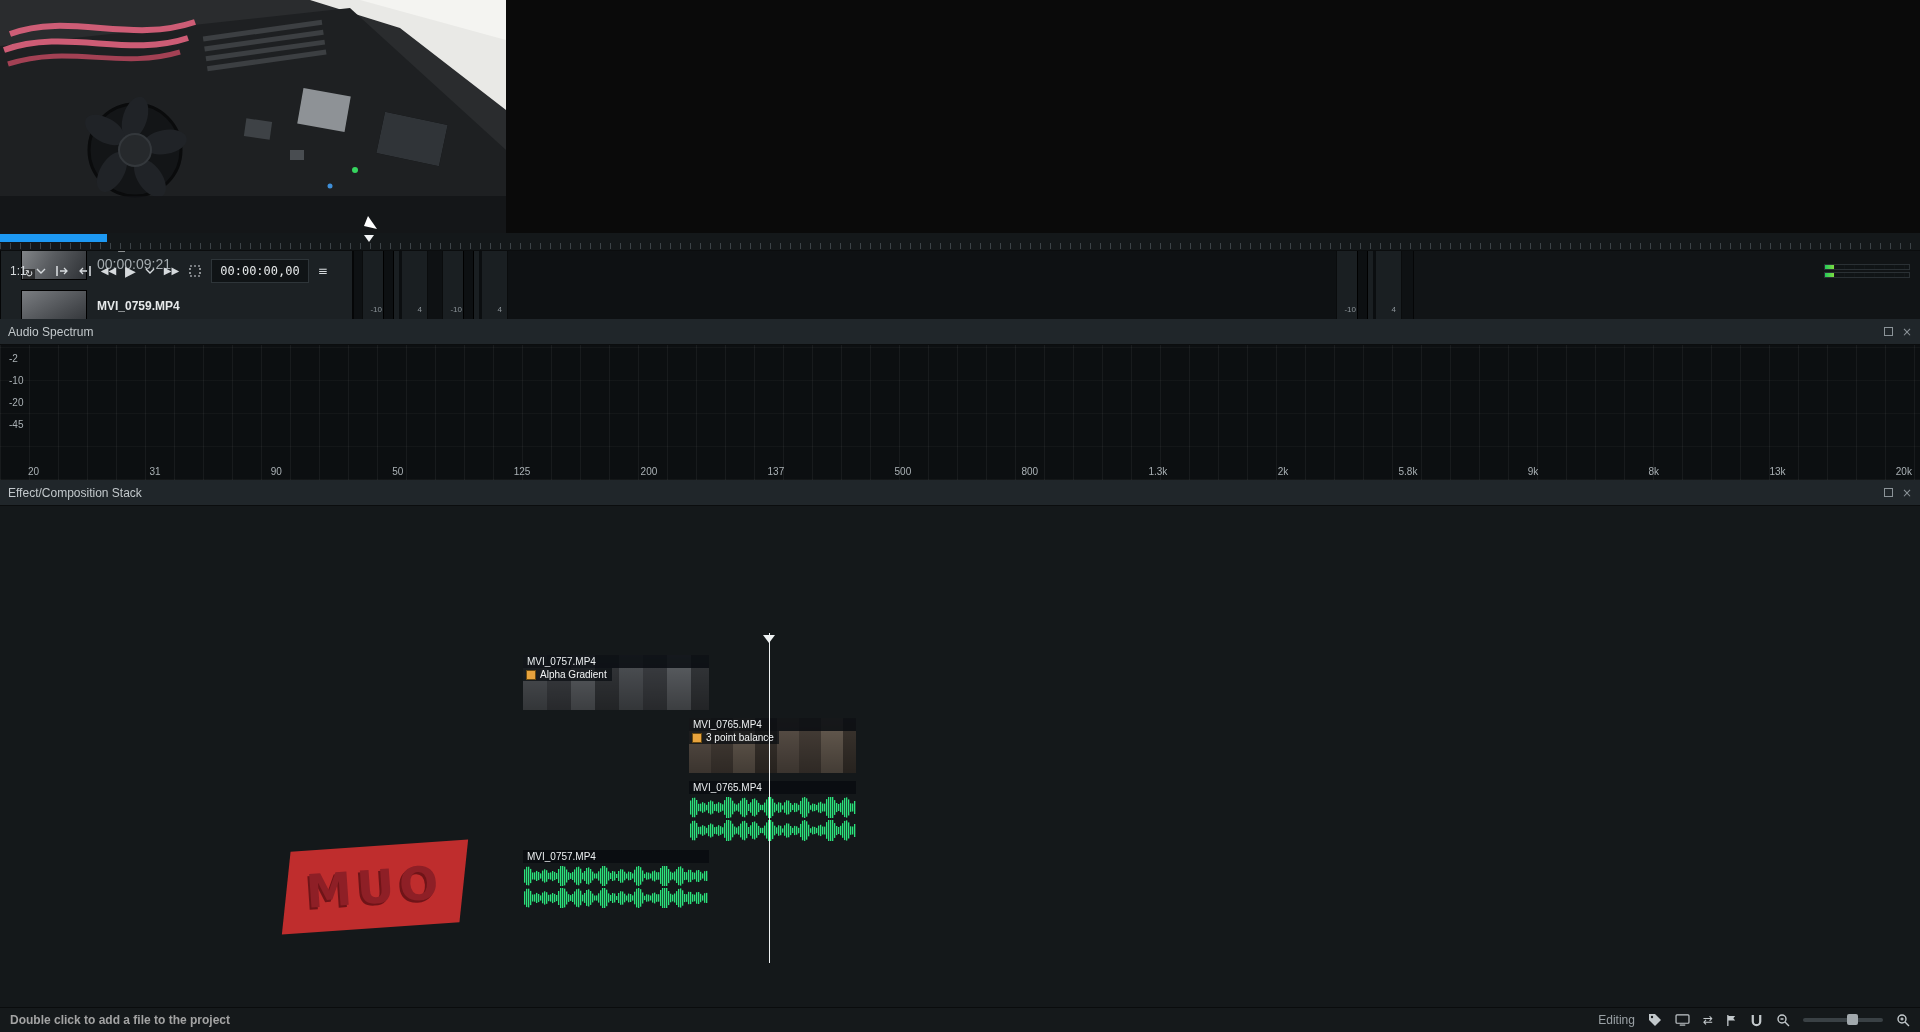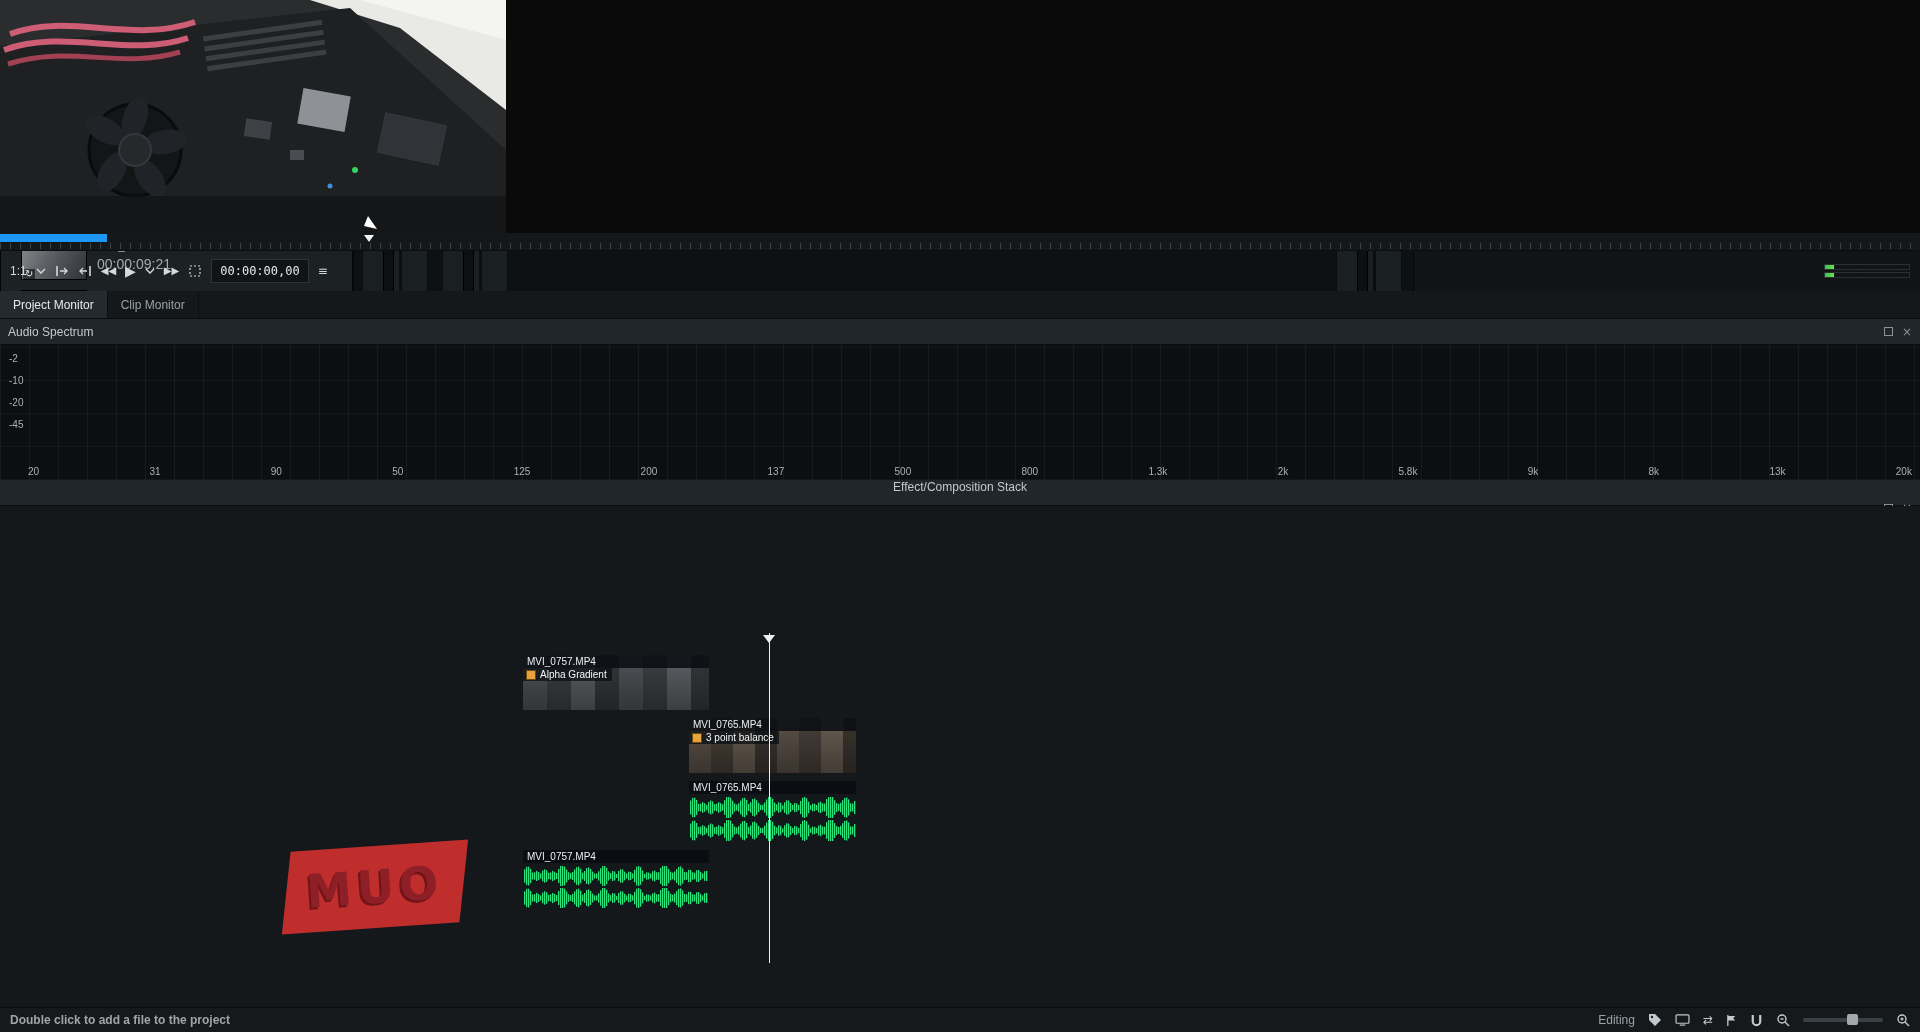--- a/index.html
+++ b/index.html
@@ -1283,10 +1283,6 @@
         </div>
     </div>
 
-    <div class="mon-tabs">
-      <div class="mon-tab active">Project Monitor</div>
-      <div class="mon-tab">Clip Monitor</div>
-    </div>
 
     <div class="panel-header spec-header">
       <span>Audio Spectrum</span>

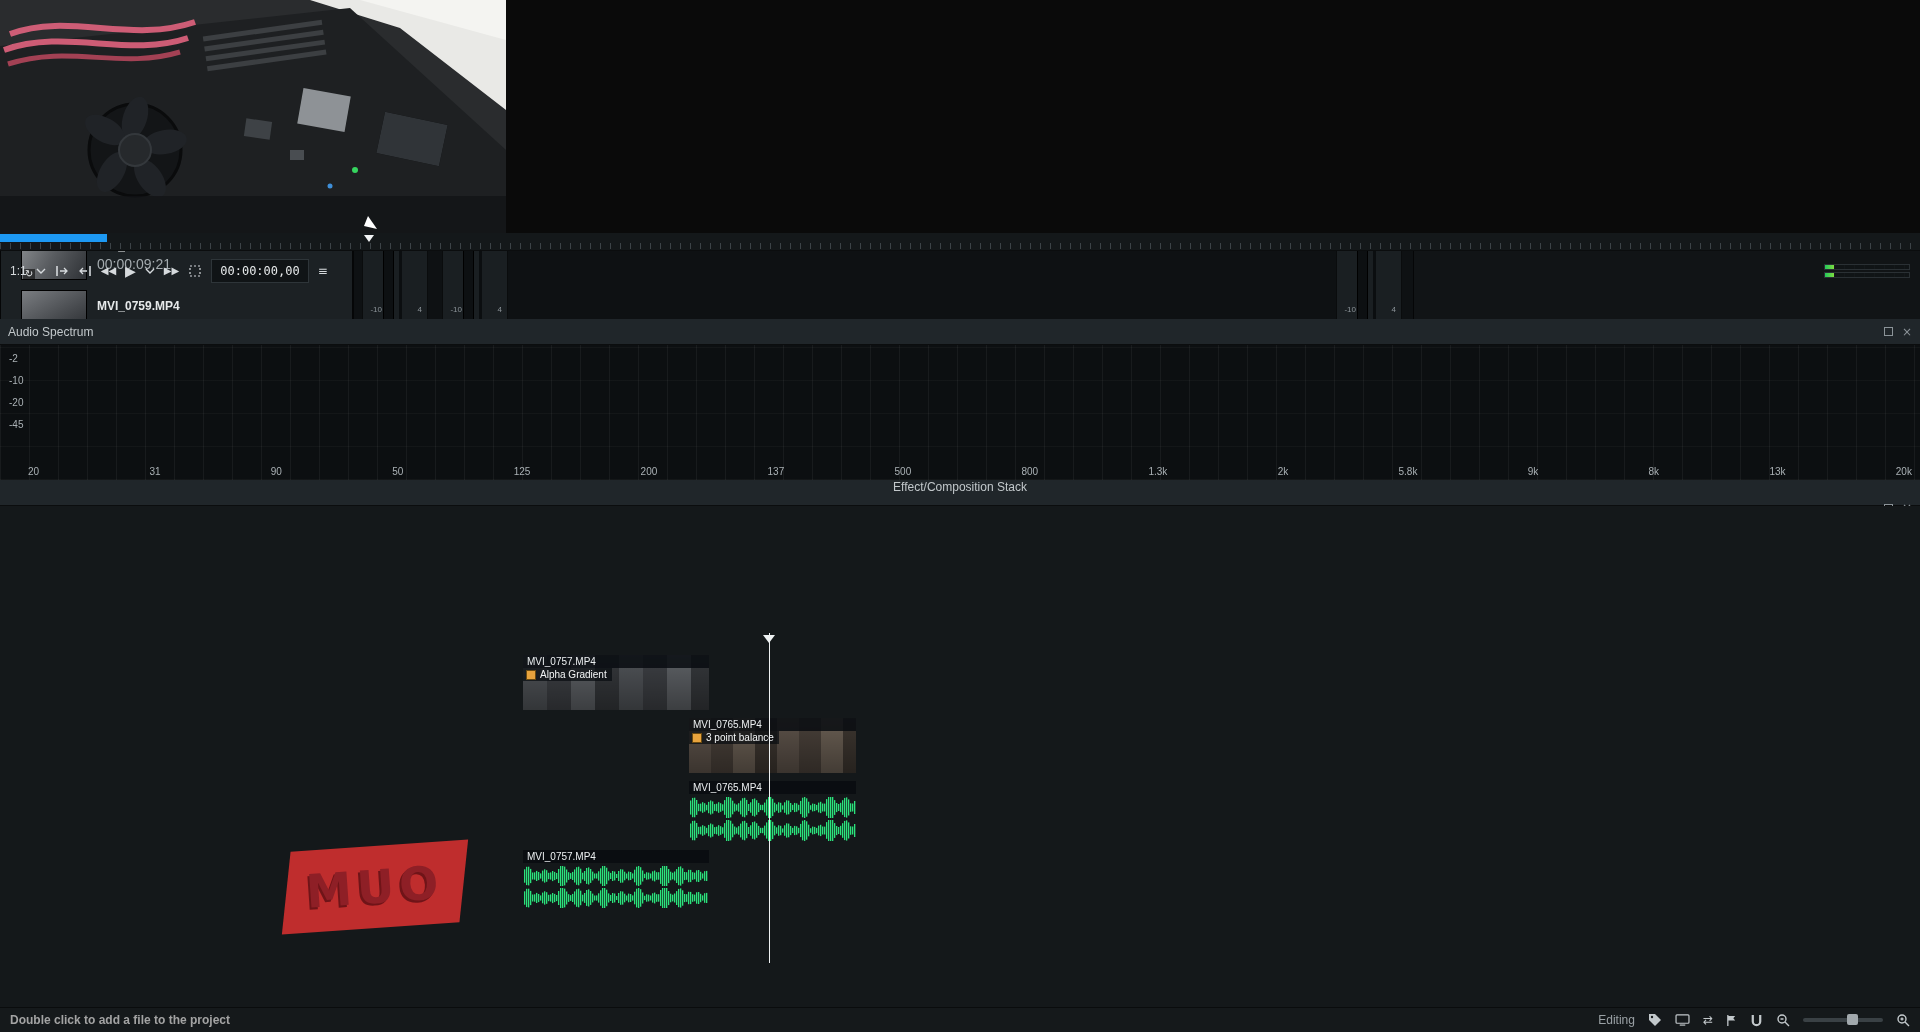--- a/index.html
+++ b/index.html
@@ -157,7 +157,7 @@
                      repeating-linear-gradient(0deg,rgba(255,255,255,.03) 0 1px,transparent 1px 33px); }
   .db-label { position:absolute; left:9px; font-size:10px; color:#aab1b5; }
   .freq-row { position:absolute; left:28px; right:8px; bottom:3px; display:flex; justify-content:space-between; font-size:10px; color:#aab1b5; }
-  .stack-header { position:absolute; left:0; right:0; top:480px; height:26px;flex-direction:column; }
+  .stack-header { position:absolute; left:0; right:0; top:480px; height:26px; }
   .stack-body { position:absolute; left:0; right:0; top:506px; bottom:0; background:#14181a; }
   .muo { position:absolute; left:286px; top:340px; width:178px; height:82px; background:#bf2d2d; transform:rotate(-4deg) skewX(-10deg); display:flex; align-items:center; justify-content:center; }
   .muo span { font-size:46px; font-weight:bold; color:#8e1f26; letter-spacing:5px; transform:skewX(10deg); text-shadow:-2px 2px 0 #6f1418; font-family:"DejaVu Sans",sans-serif; }

